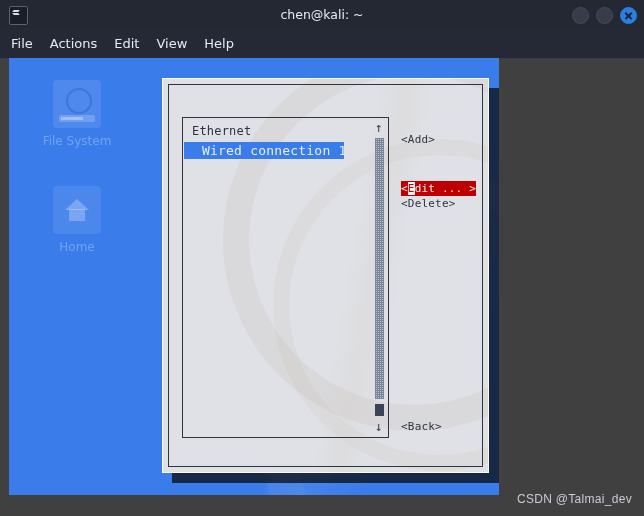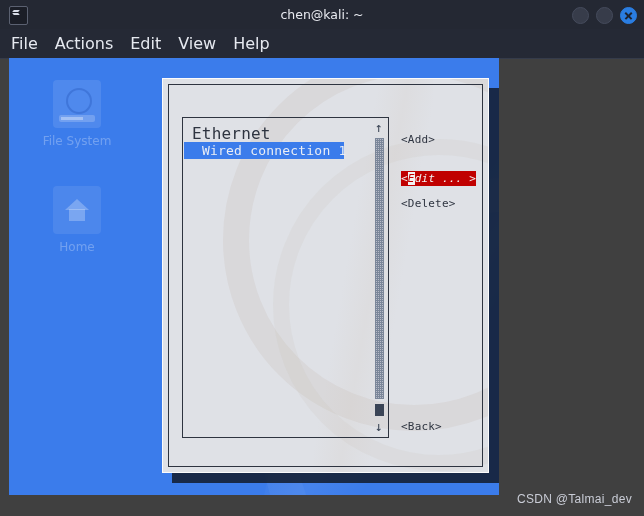--- a/index.html
+++ b/index.html
@@ -105,7 +105,7 @@
   }
   .menubar .mi {
     color: #e6e9f0;
-    font-size: 16px;
+    font-size: 13px;
     font-family: "DejaVu Sans", sans-serif;
     cursor: default;
   }

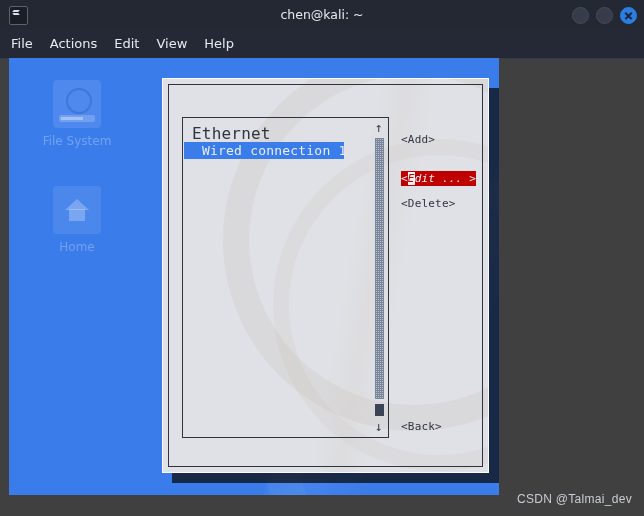--- a/index.html
+++ b/index.html
@@ -258,7 +258,7 @@
     position: absolute;
     left: 9px; top: 6px;
     color: #2e3440;
-    font-size: 16px;
+    font-size: 12px;
     font-family: "DejaVu Sans Mono", monospace;
     letter-spacing: 0.2px;
     white-space: pre;

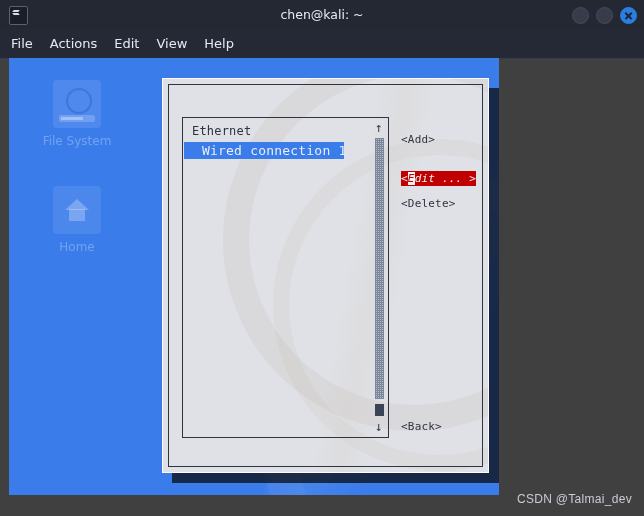--- a/index.html
+++ b/index.html
@@ -420,7 +420,7 @@
 
     <div class="nm-btn" style="left:238px; top:47px;">&lt;Add&gt;</div>
 
-    <div class="nm-btn active" style="left:238px; top:85px;font-style:italic;"><span>&lt;</span><span class="cursor">E</span><span>dit ... &gt;</span></div>
+    <div class="nm-btn active" style="left:238px; top:95px;"><span>&lt;</span><span class="cursor">E</span><span>dit ... &gt;</span></div>
 
     <div class="nm-btn" style="left:238px; top:111px;">&lt;Delete&gt;</div>
 

